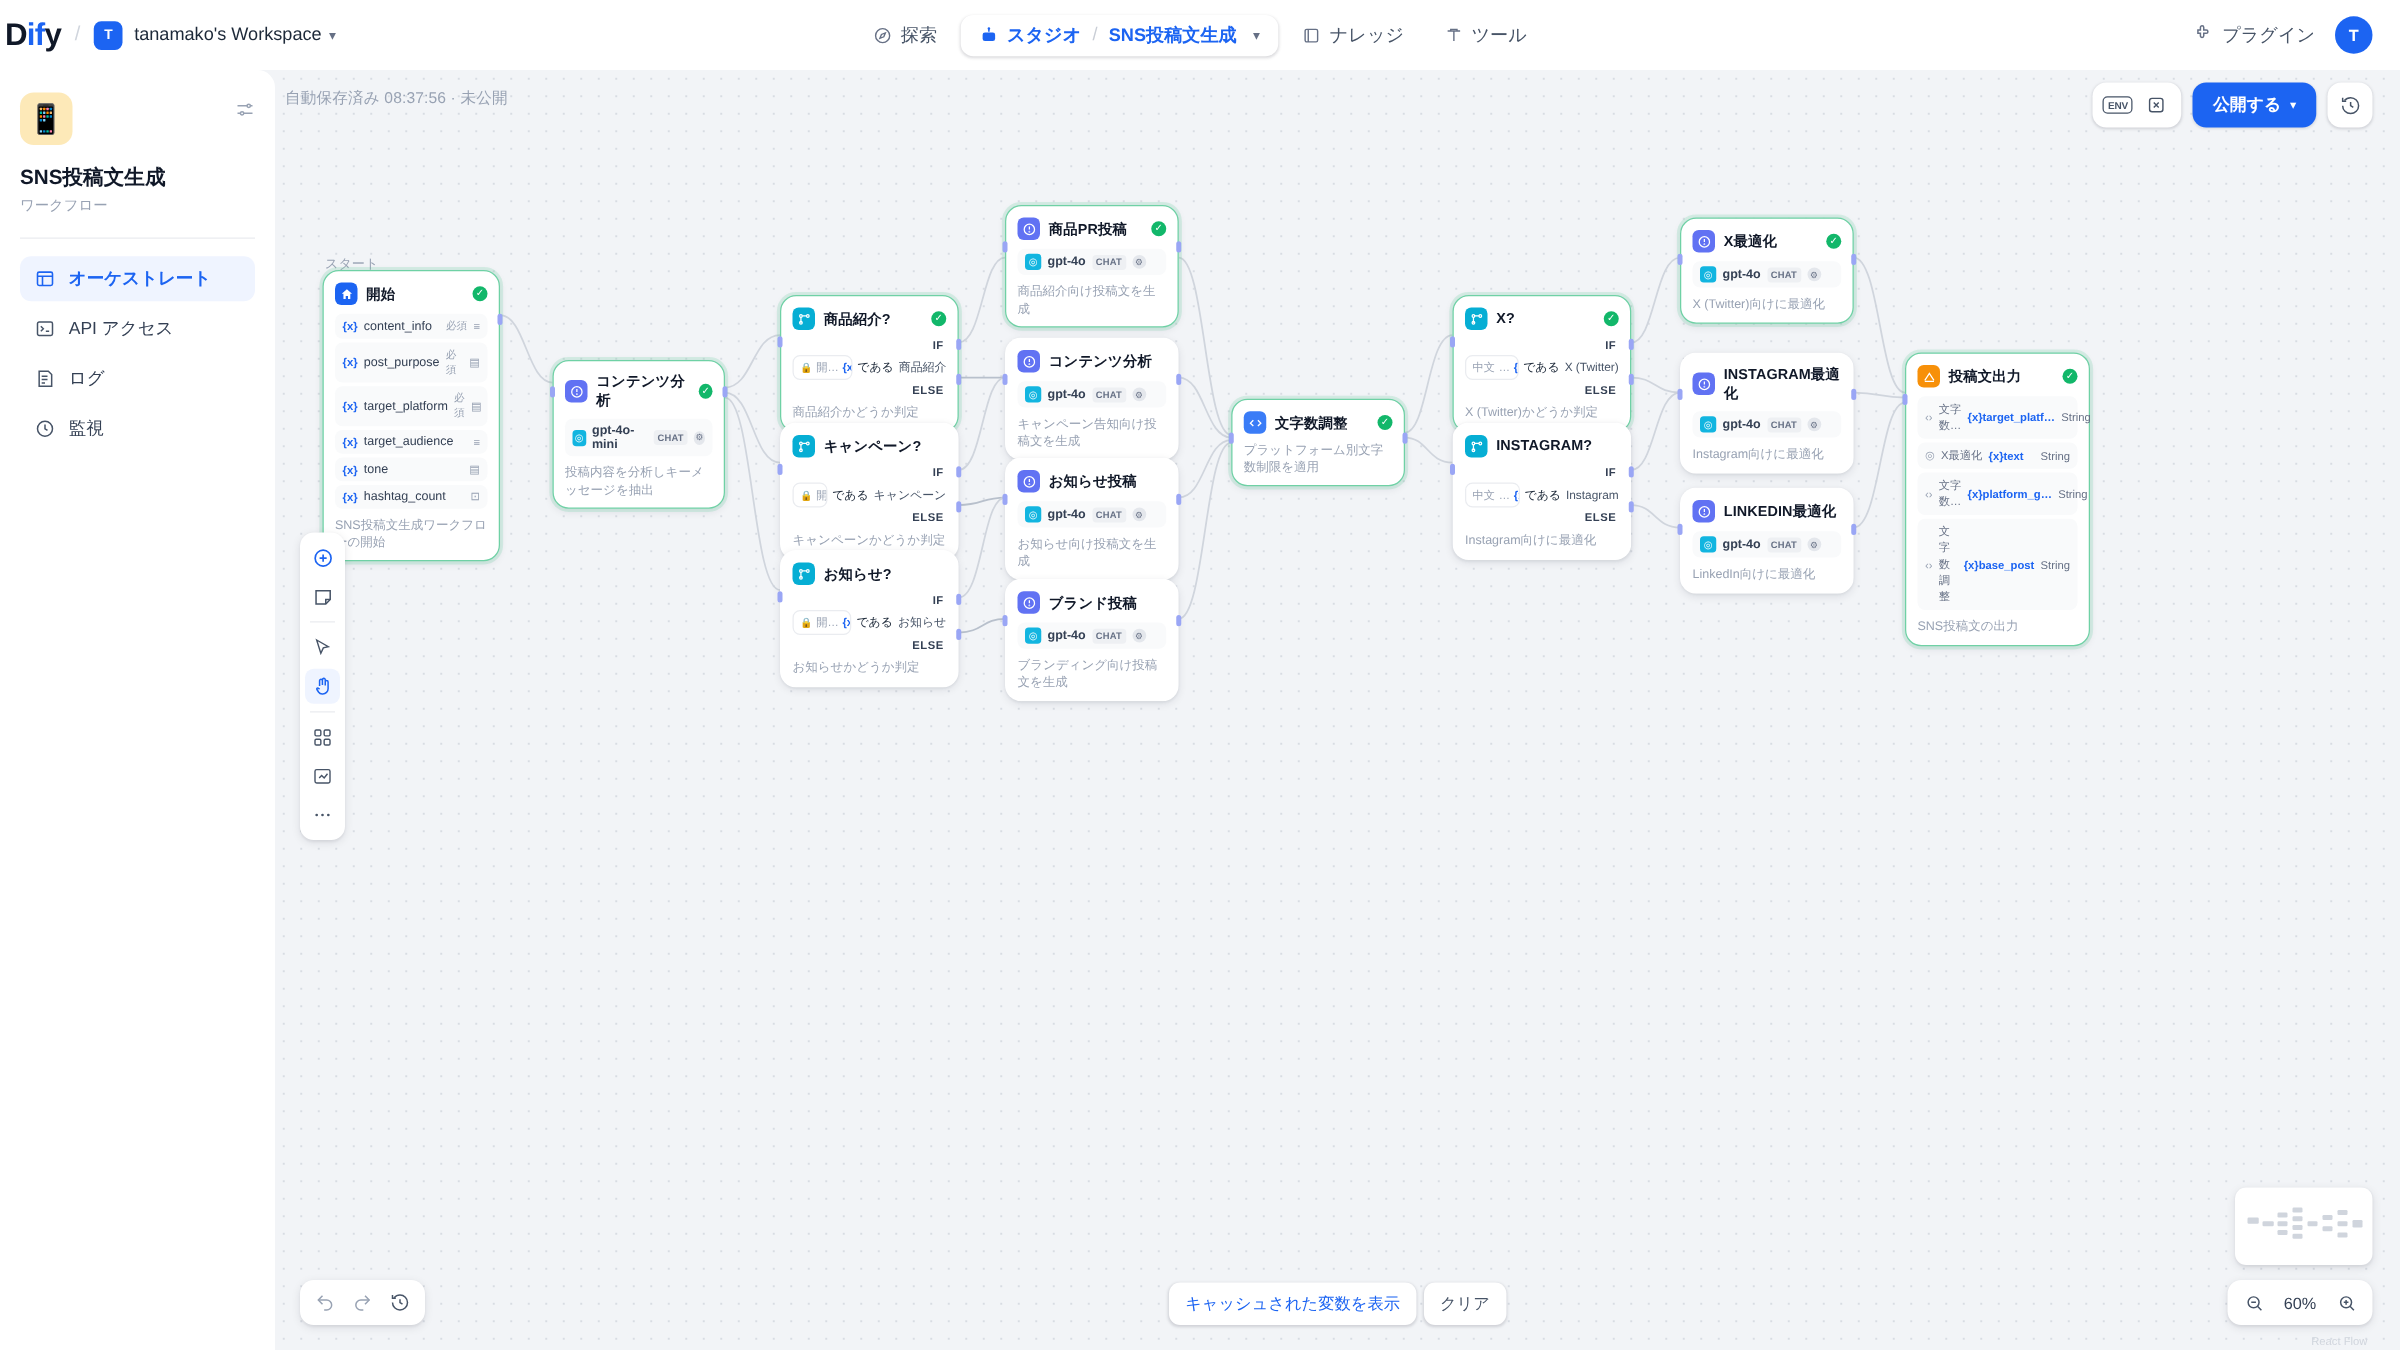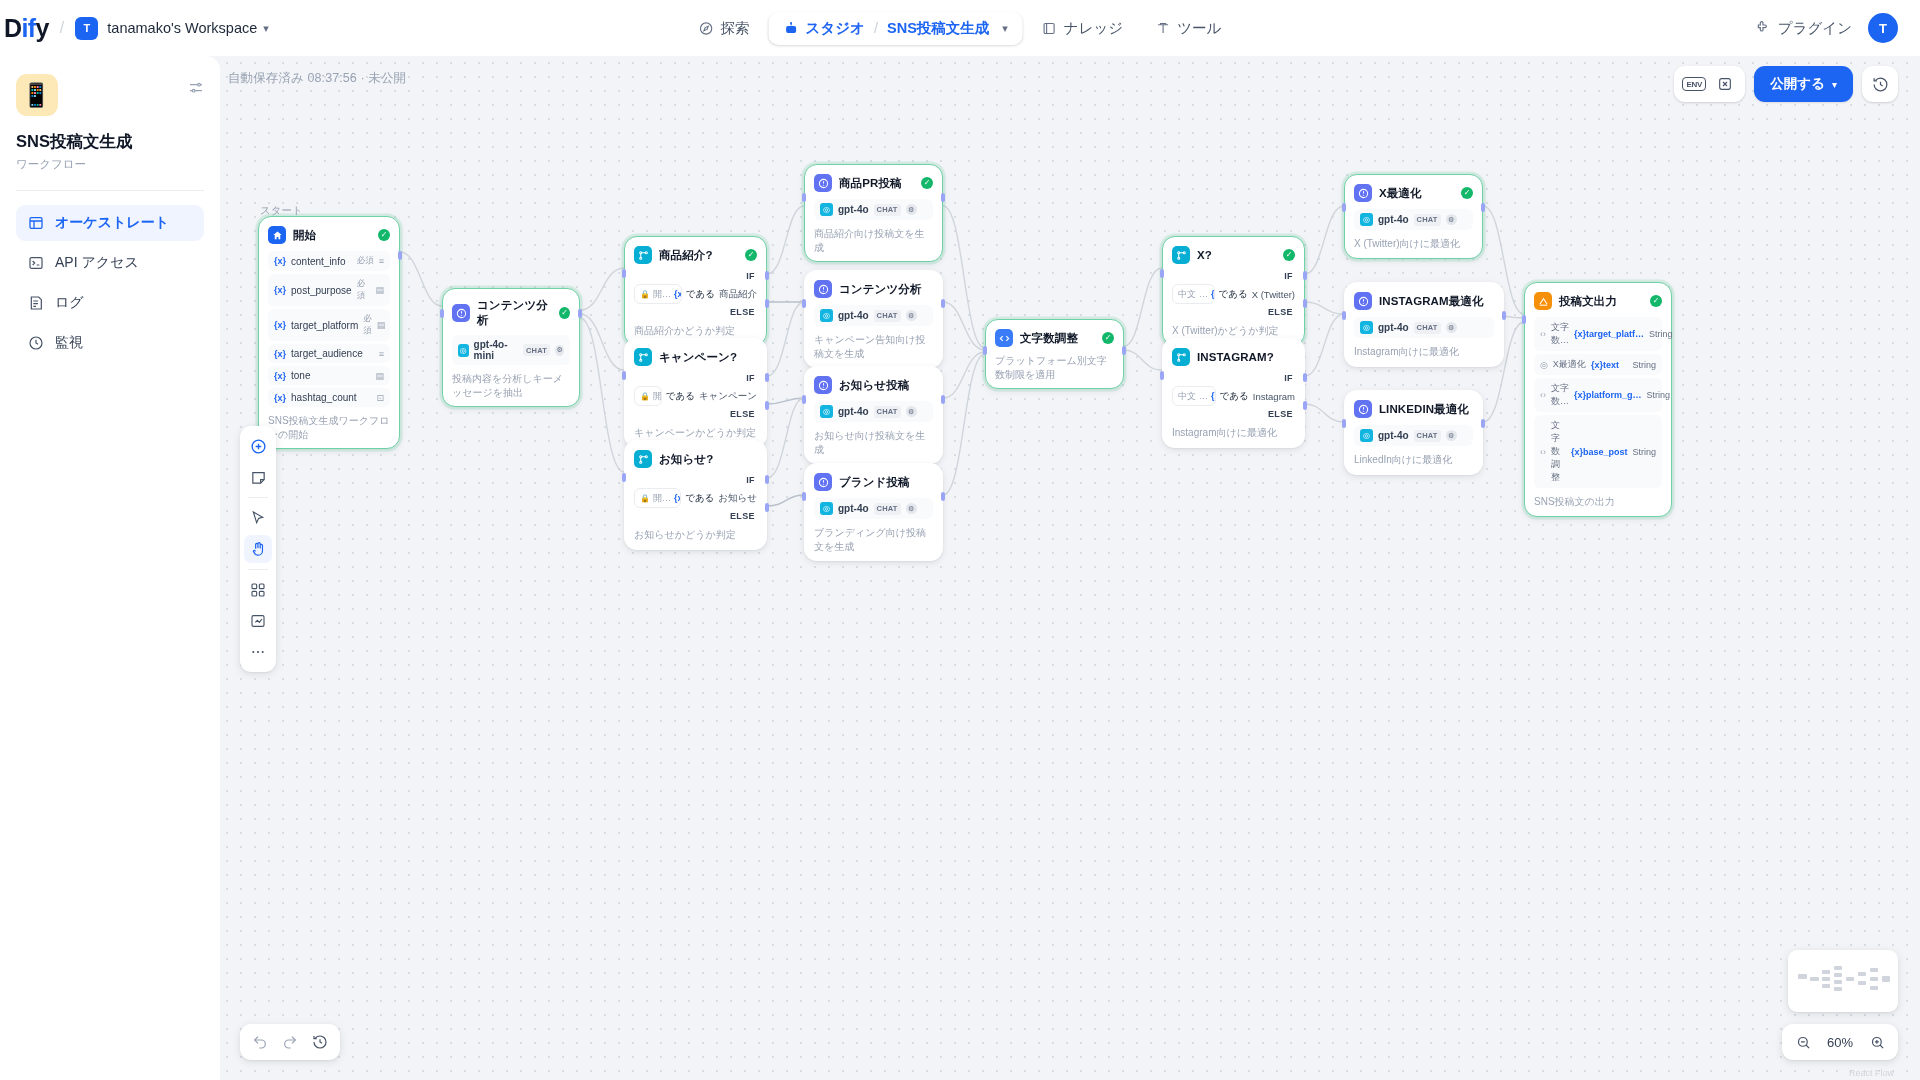--- a/index.html
+++ b/index.html
@@ -886,7 +886,7 @@
     <div class="handle r" style="top:28px"></div>
   </div>
 
-  <div class="node" style="left:1124px;top:226px;width:160px">
+  <div class="node" style="left:1124px;top:226px;width:139px">
     <div class="nhead">
       <div class="nico llm">
         <svg width="11" height="11" viewBox="0 0 24 24" fill="none" stroke="#fff" stroke-width="2.2">

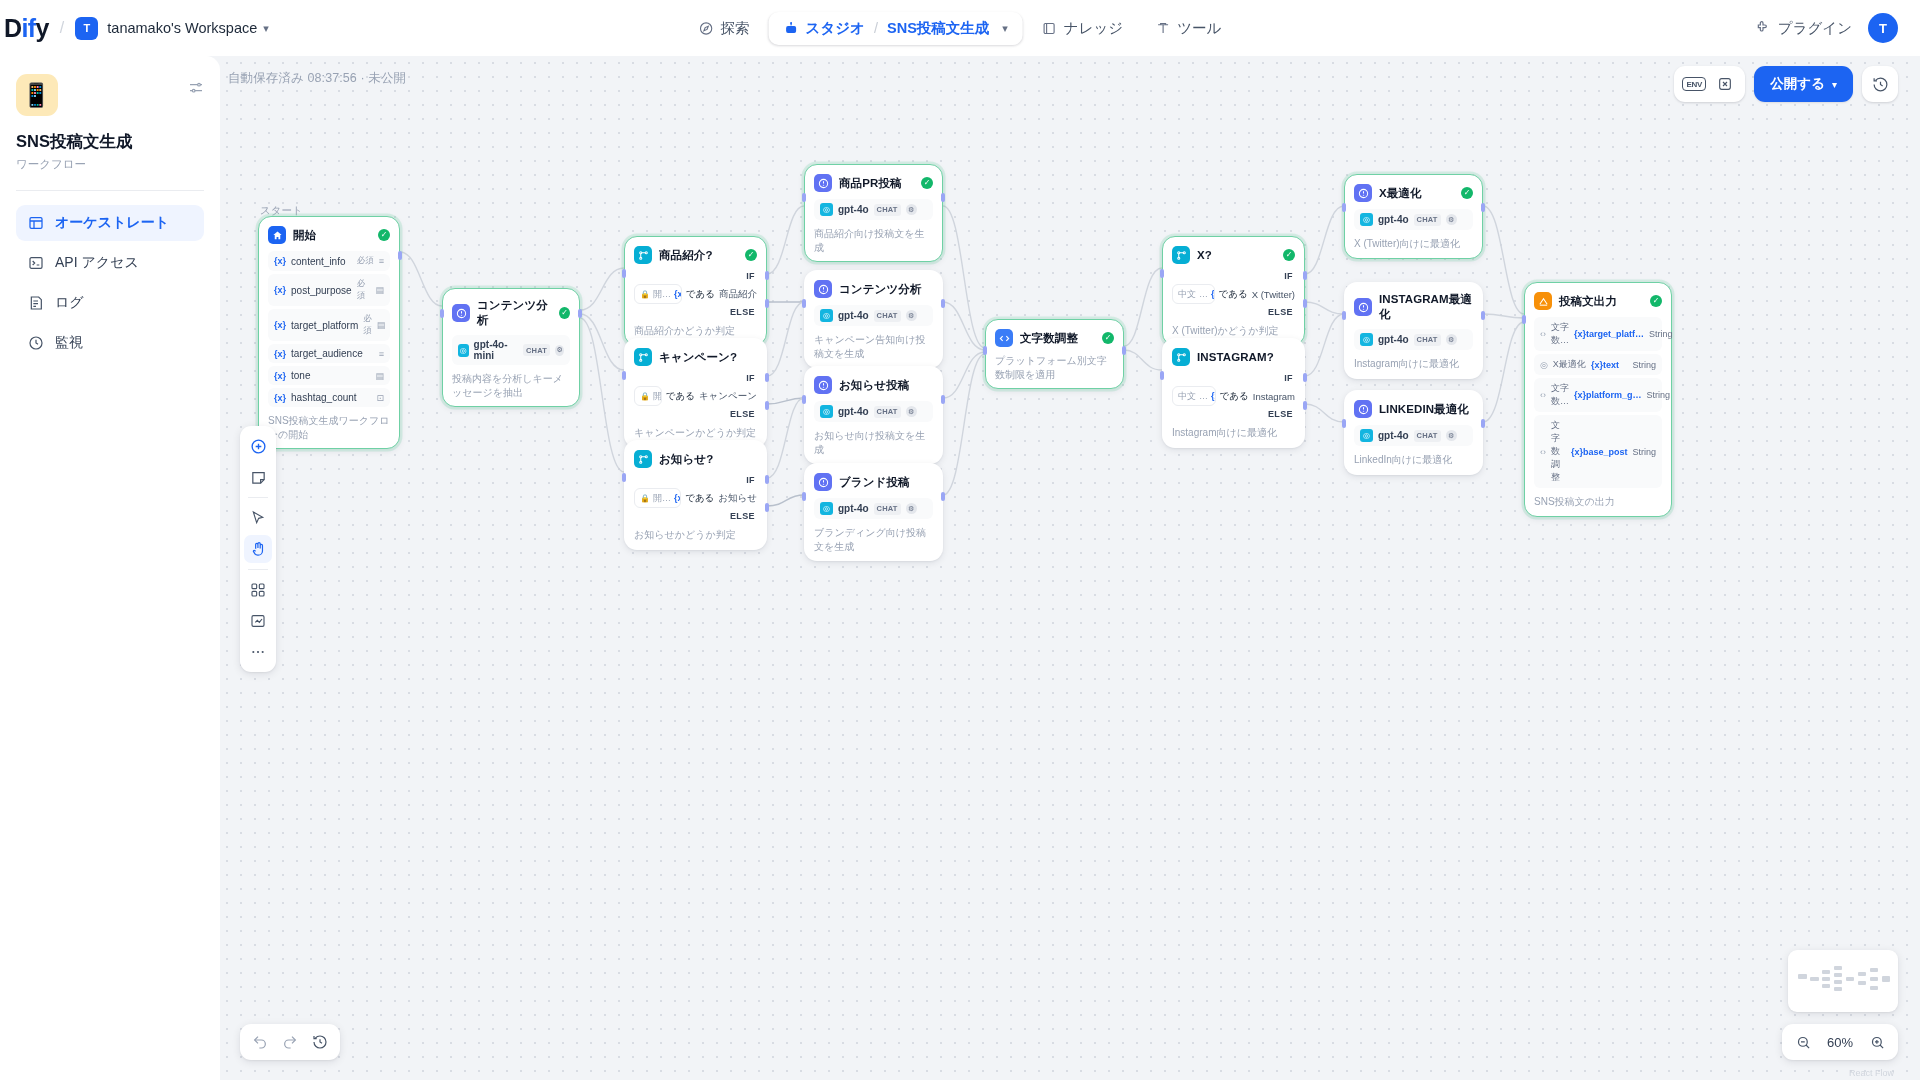--- a/index.html
+++ b/index.html
@@ -997,6 +997,10 @@
     </div>
   </div>
 
+  <div class="botchips">
+    <div class="chip">キャッシュされた変数を表示</div>
+    <div class="chip grey">クリア</div>
+  </div>
 
   <div class="minimap">
     <div class="mm-dot" style="left:10px;top:24px;width:9px;height:5px"></div>

